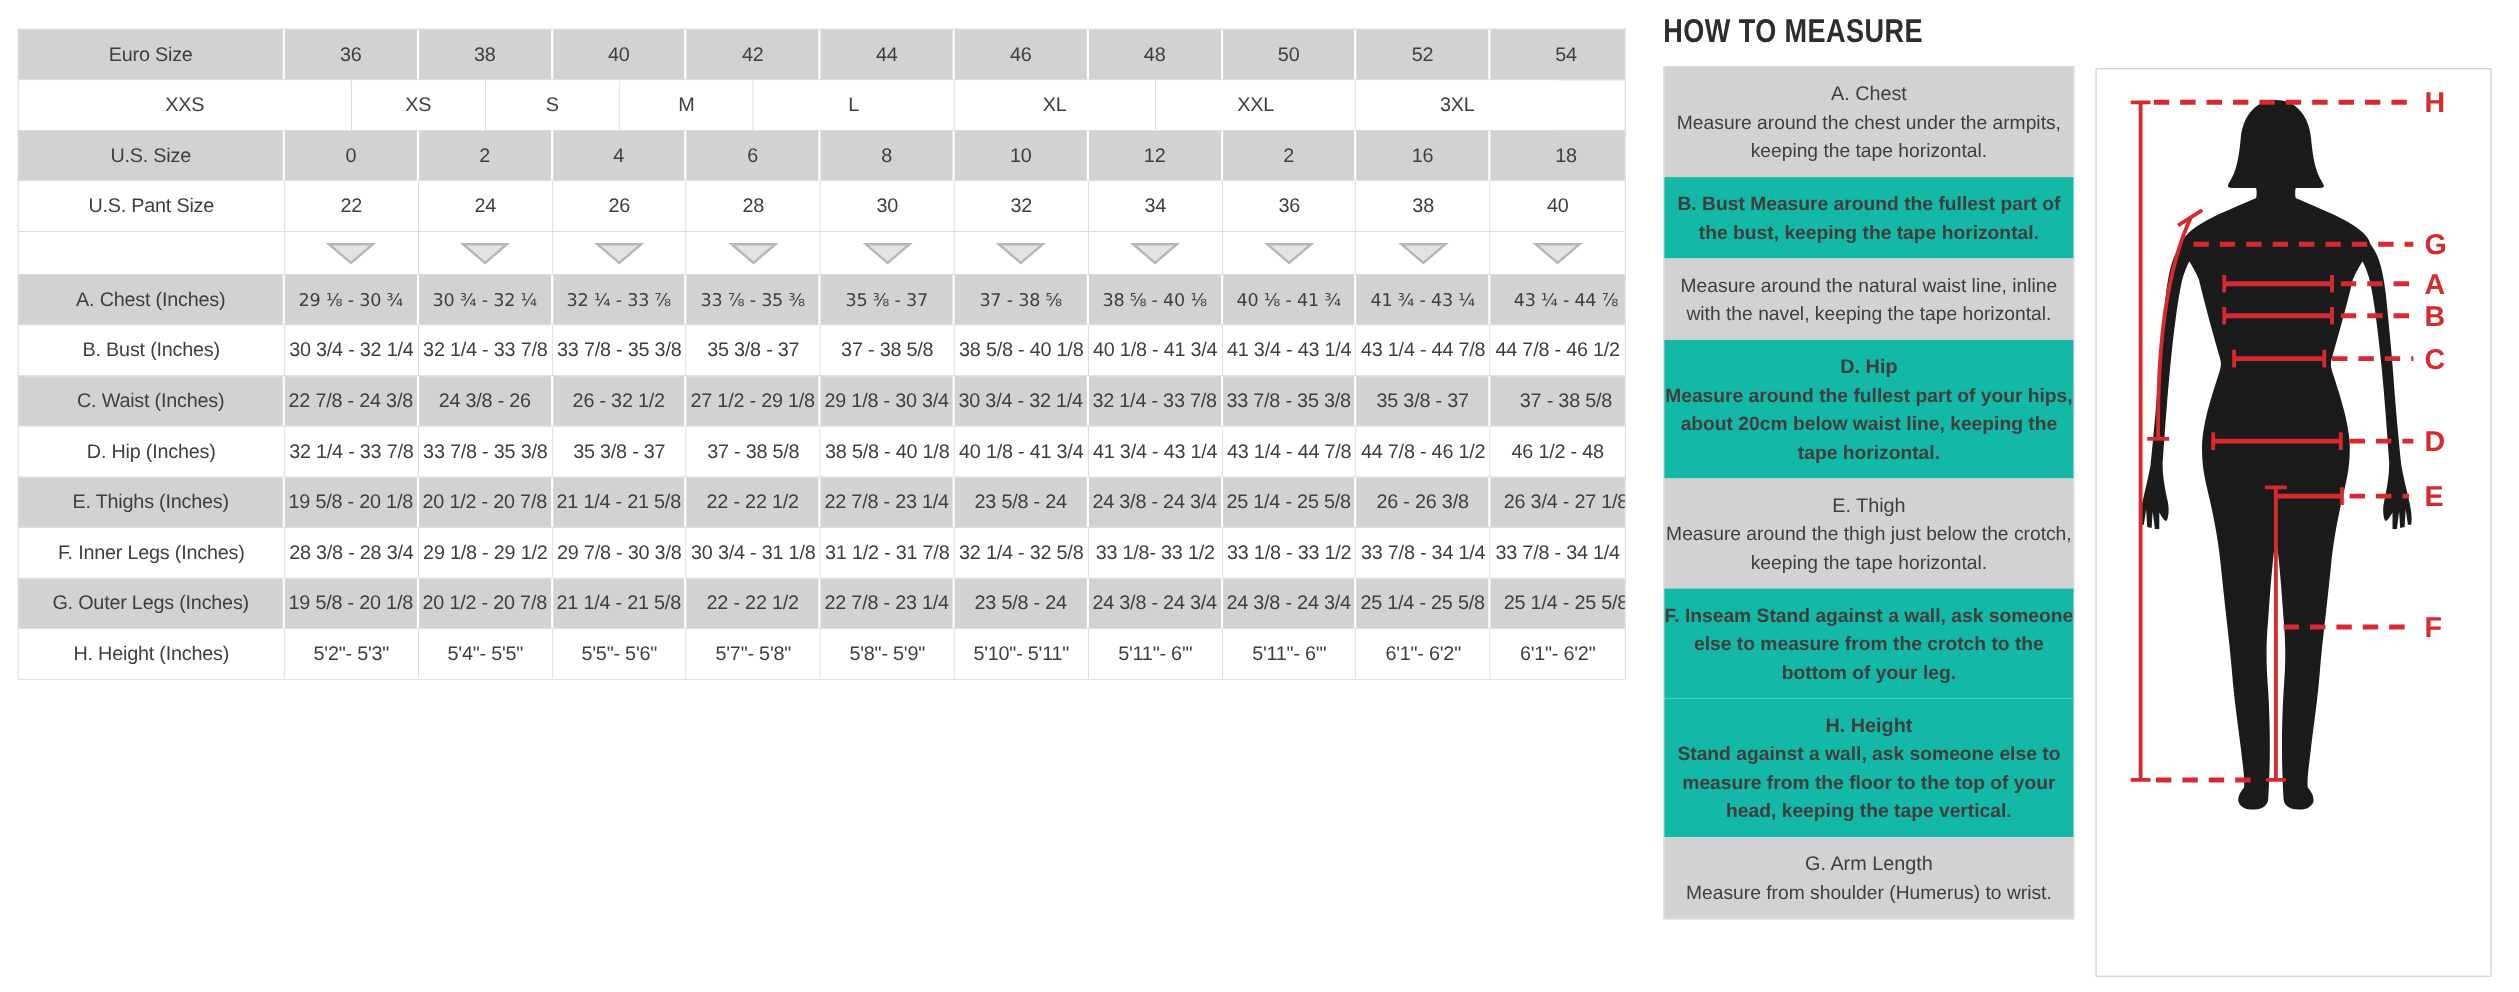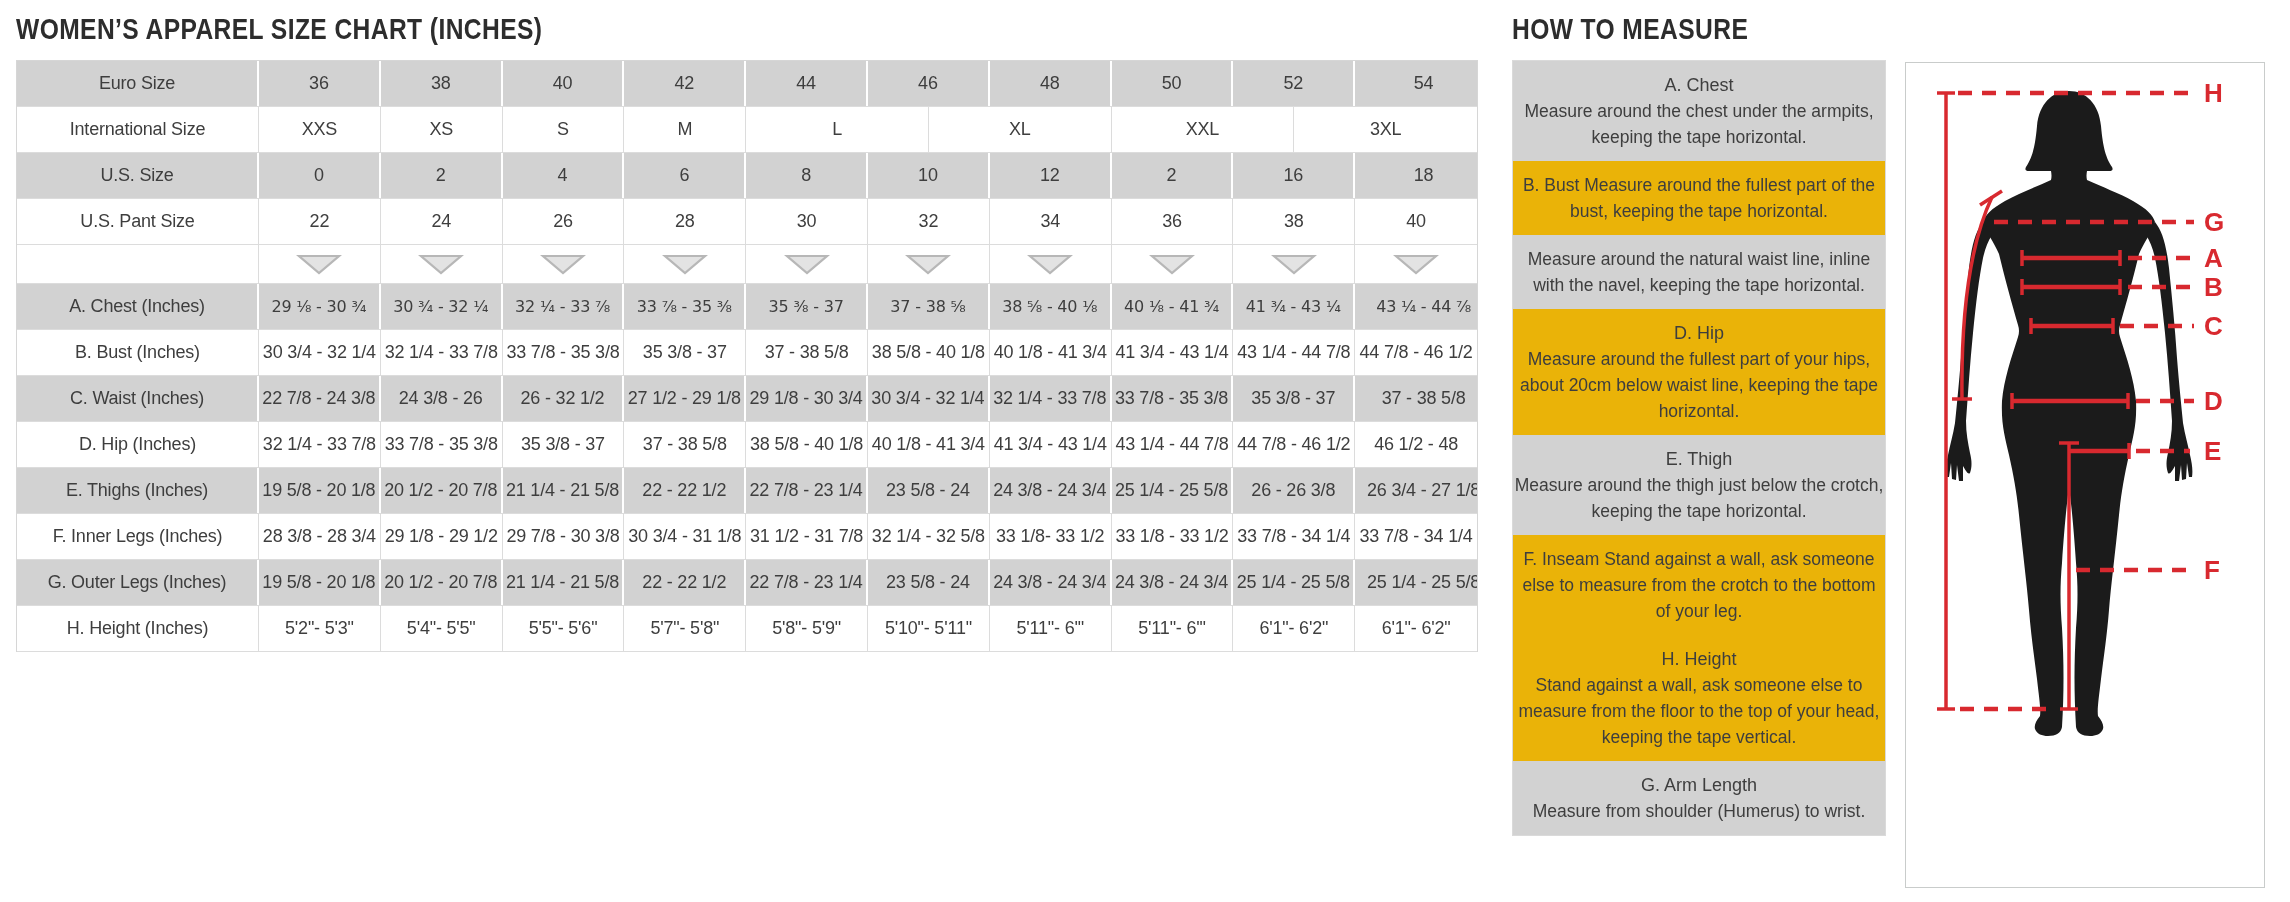--- a/index.html
+++ b/index.html
@@ -46,7 +46,6 @@
 <body>
 
 <div class="left-panel">
-  <h1 class="title"><span class="cond">WOMEN’S APPAREL SIZE CHART (INCHES)</span></h1>
   <div class="size-table" id="size-table">
       <div class="trow gray">
         <div class="cell label">Euro Size</div>

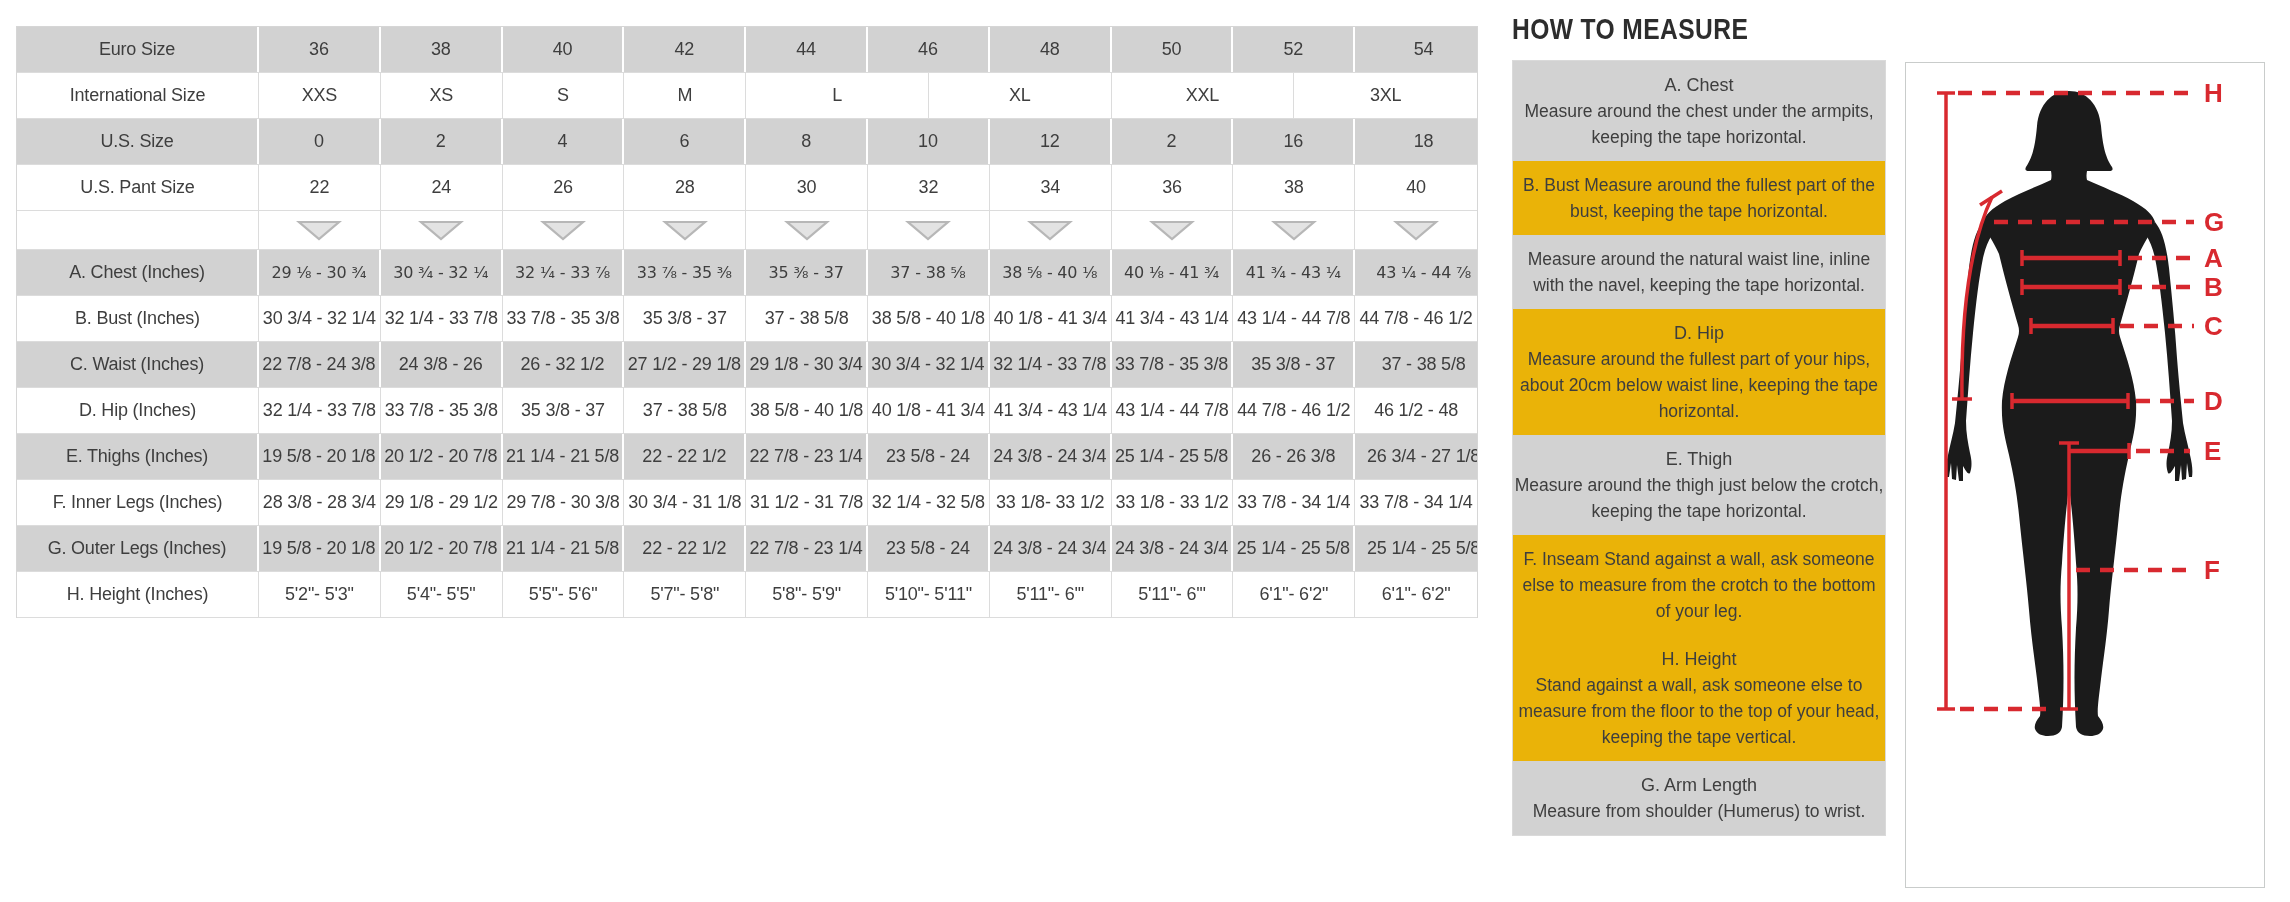--- a/index.html
+++ b/index.html
@@ -61,7 +61,6 @@
         <div class="cell span2">54</div>
       </div>
       <div class="trow white">
-        <div class="cell label">International Size</div>
         <div class="cell span2">XXS</div>
         <div class="cell span2">XS</div>
         <div class="cell span2">S</div>

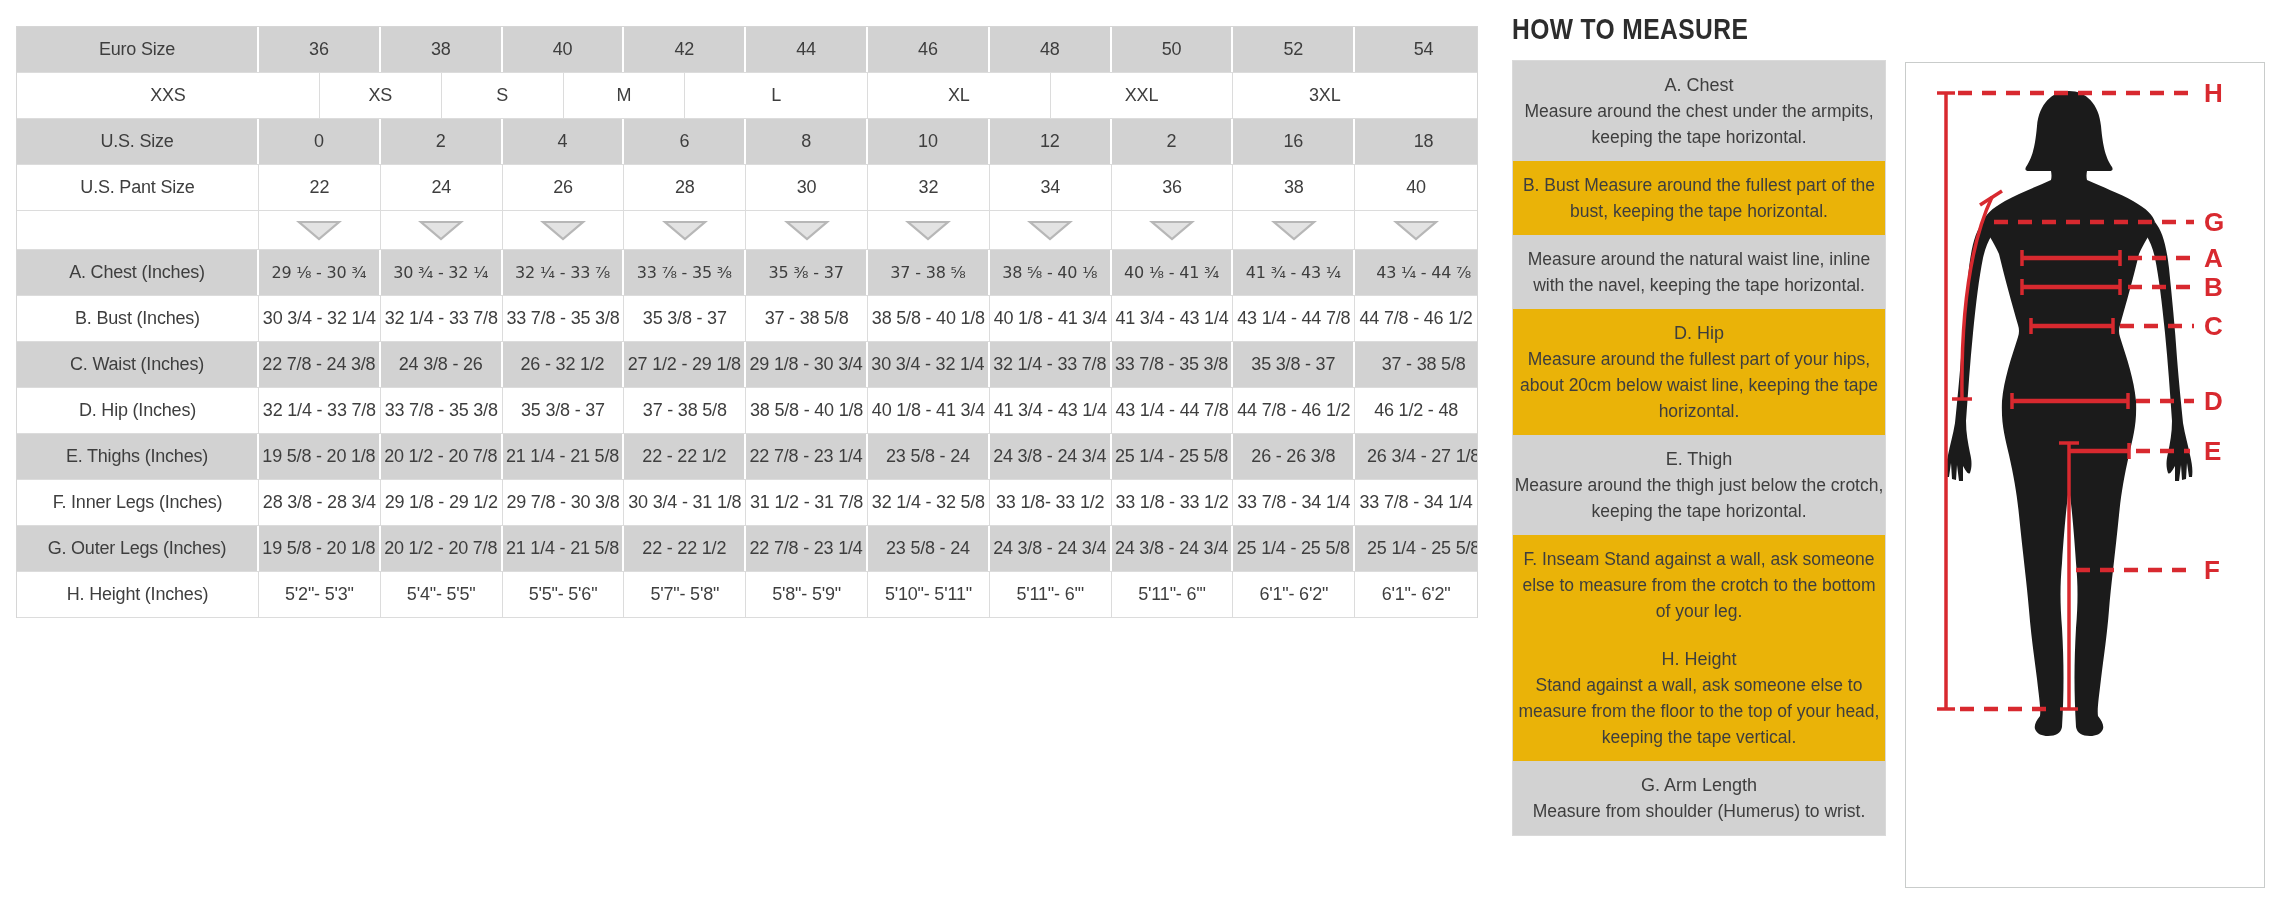--- a/index.html
+++ b/index.html
@@ -30,7 +30,7 @@
   .sections{margin-top:14px;width:372px;border:1px solid #dadada;}
   .msection{text-align:center;padding:11px 0;line-height:26px;font-size:17.5px;}
   .msection.gray{background:#d2d2d2;}
-  .msection.white{background:#eab308;}
+  .msection.white{background:#14b8a6;font-weight:bold;}
   .mheading{font-size:18px;}
   .figurebox{position:absolute;left:393px;top:50px;width:358px;height:824px;
              border:1px solid #c9cccb;background:#fff;}

